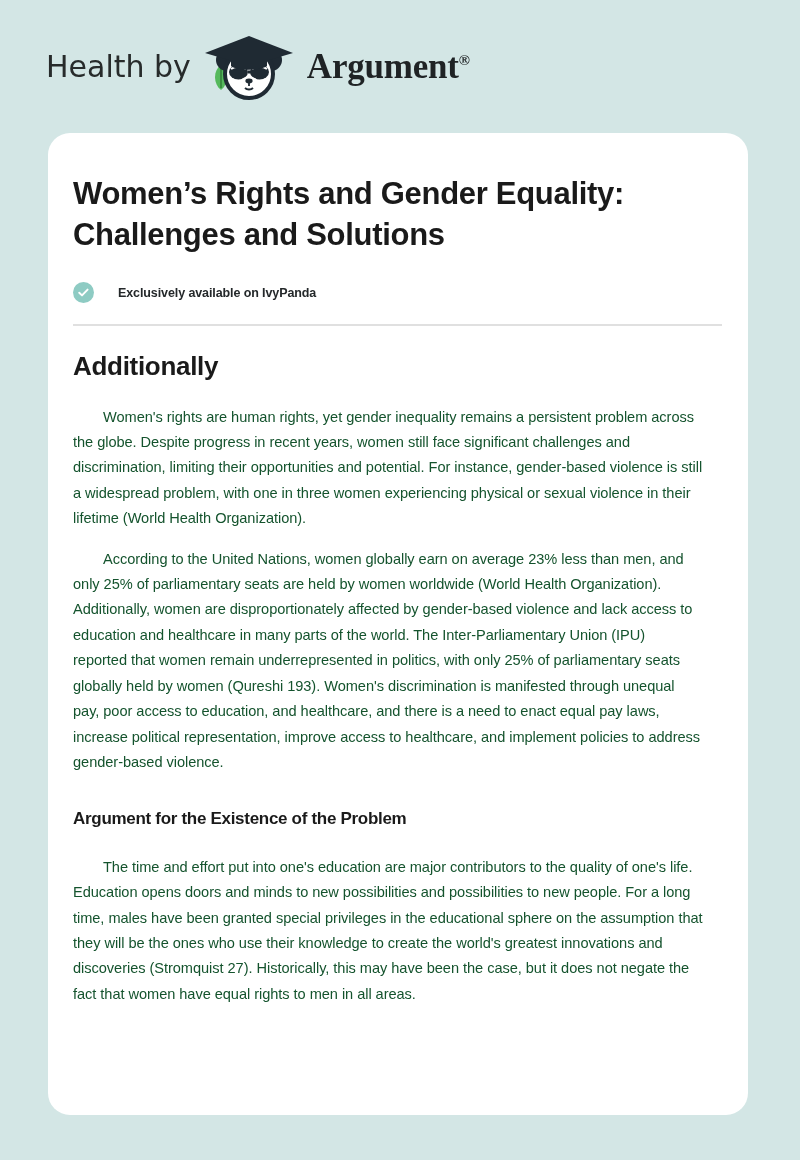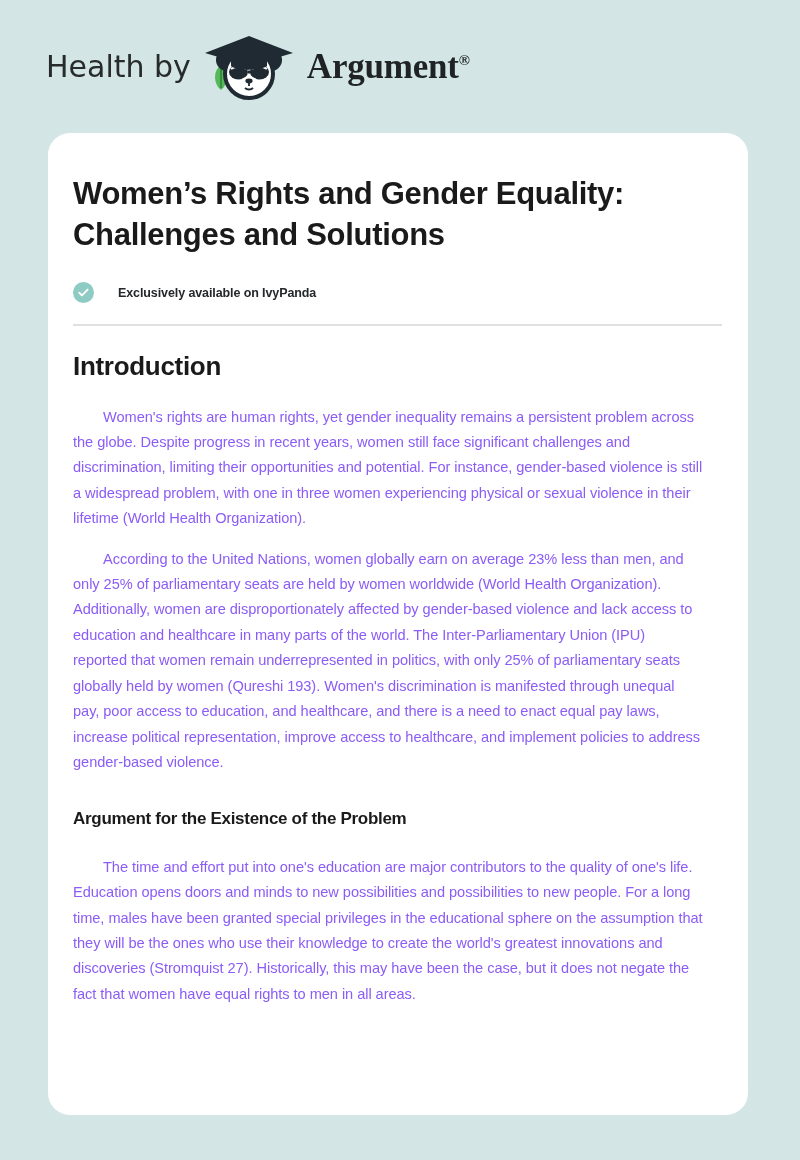--- a/index.html
+++ b/index.html
@@ -203,7 +203,7 @@
 
     <div class="divider"></div>
 
-    <h2 class="section-heading h-intro">Introduction</h2>
+    <h2 class="section-heading h-intro">Additionally</h2>
     <p class="essay-paragraph p-first">Women's rights are human rights, yet gender inequality remains a persistent problem across the globe. Despite progress in recent years, women still face significant challenges and discrimination, limiting their opportunities and potential. For instance, gender-based violence is still a widespread problem, with one in three women experiencing physical or sexual violence in their lifetime (World Health Organization).</p>
     <p class="essay-paragraph p-next">According to the United Nations, women globally earn on average 23% less than men, and only 25% of parliamentary seats are held by women worldwide (World Health Organization). Additionally, women are disproportionately affected by gender-based violence and lack access to education and healthcare in many parts of the world. The Inter-Parliamentary Union (IPU) reported that women remain underrepresented in politics, with only 25% of parliamentary seats globally held by women (Qureshi 193). Women's discrimination is manifested through unequal pay, poor access to education, and healthcare, and there is a need to enact equal pay laws, increase political representation, improve access to healthcare, and implement policies to address gender-based violence.</p>
 

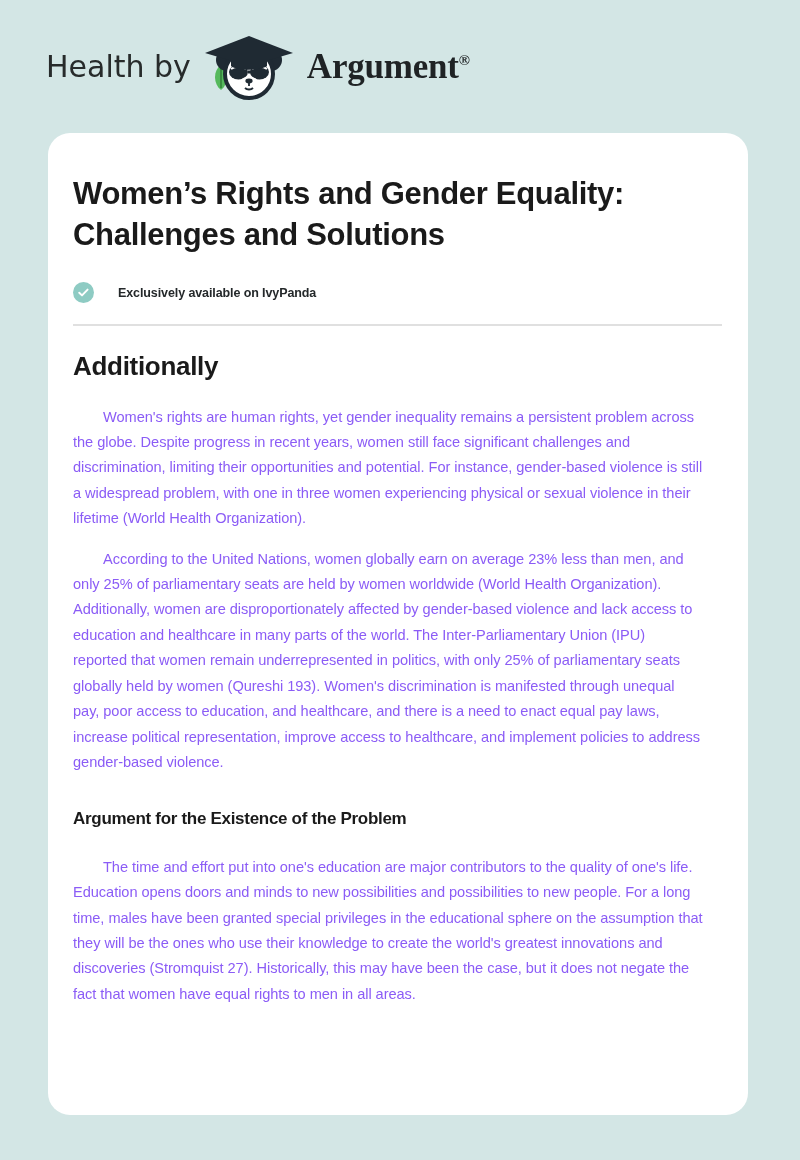--- a/index.html
+++ b/index.html
@@ -138,7 +138,7 @@
     margin: 0;
     font-size: 14.6px;
     line-height: 25.4px;
-    color: #8b5cf6;
+    color: #14532d;
     text-indent: 30px;
     letter-spacing: -0.05px;
     max-width: 648px;

